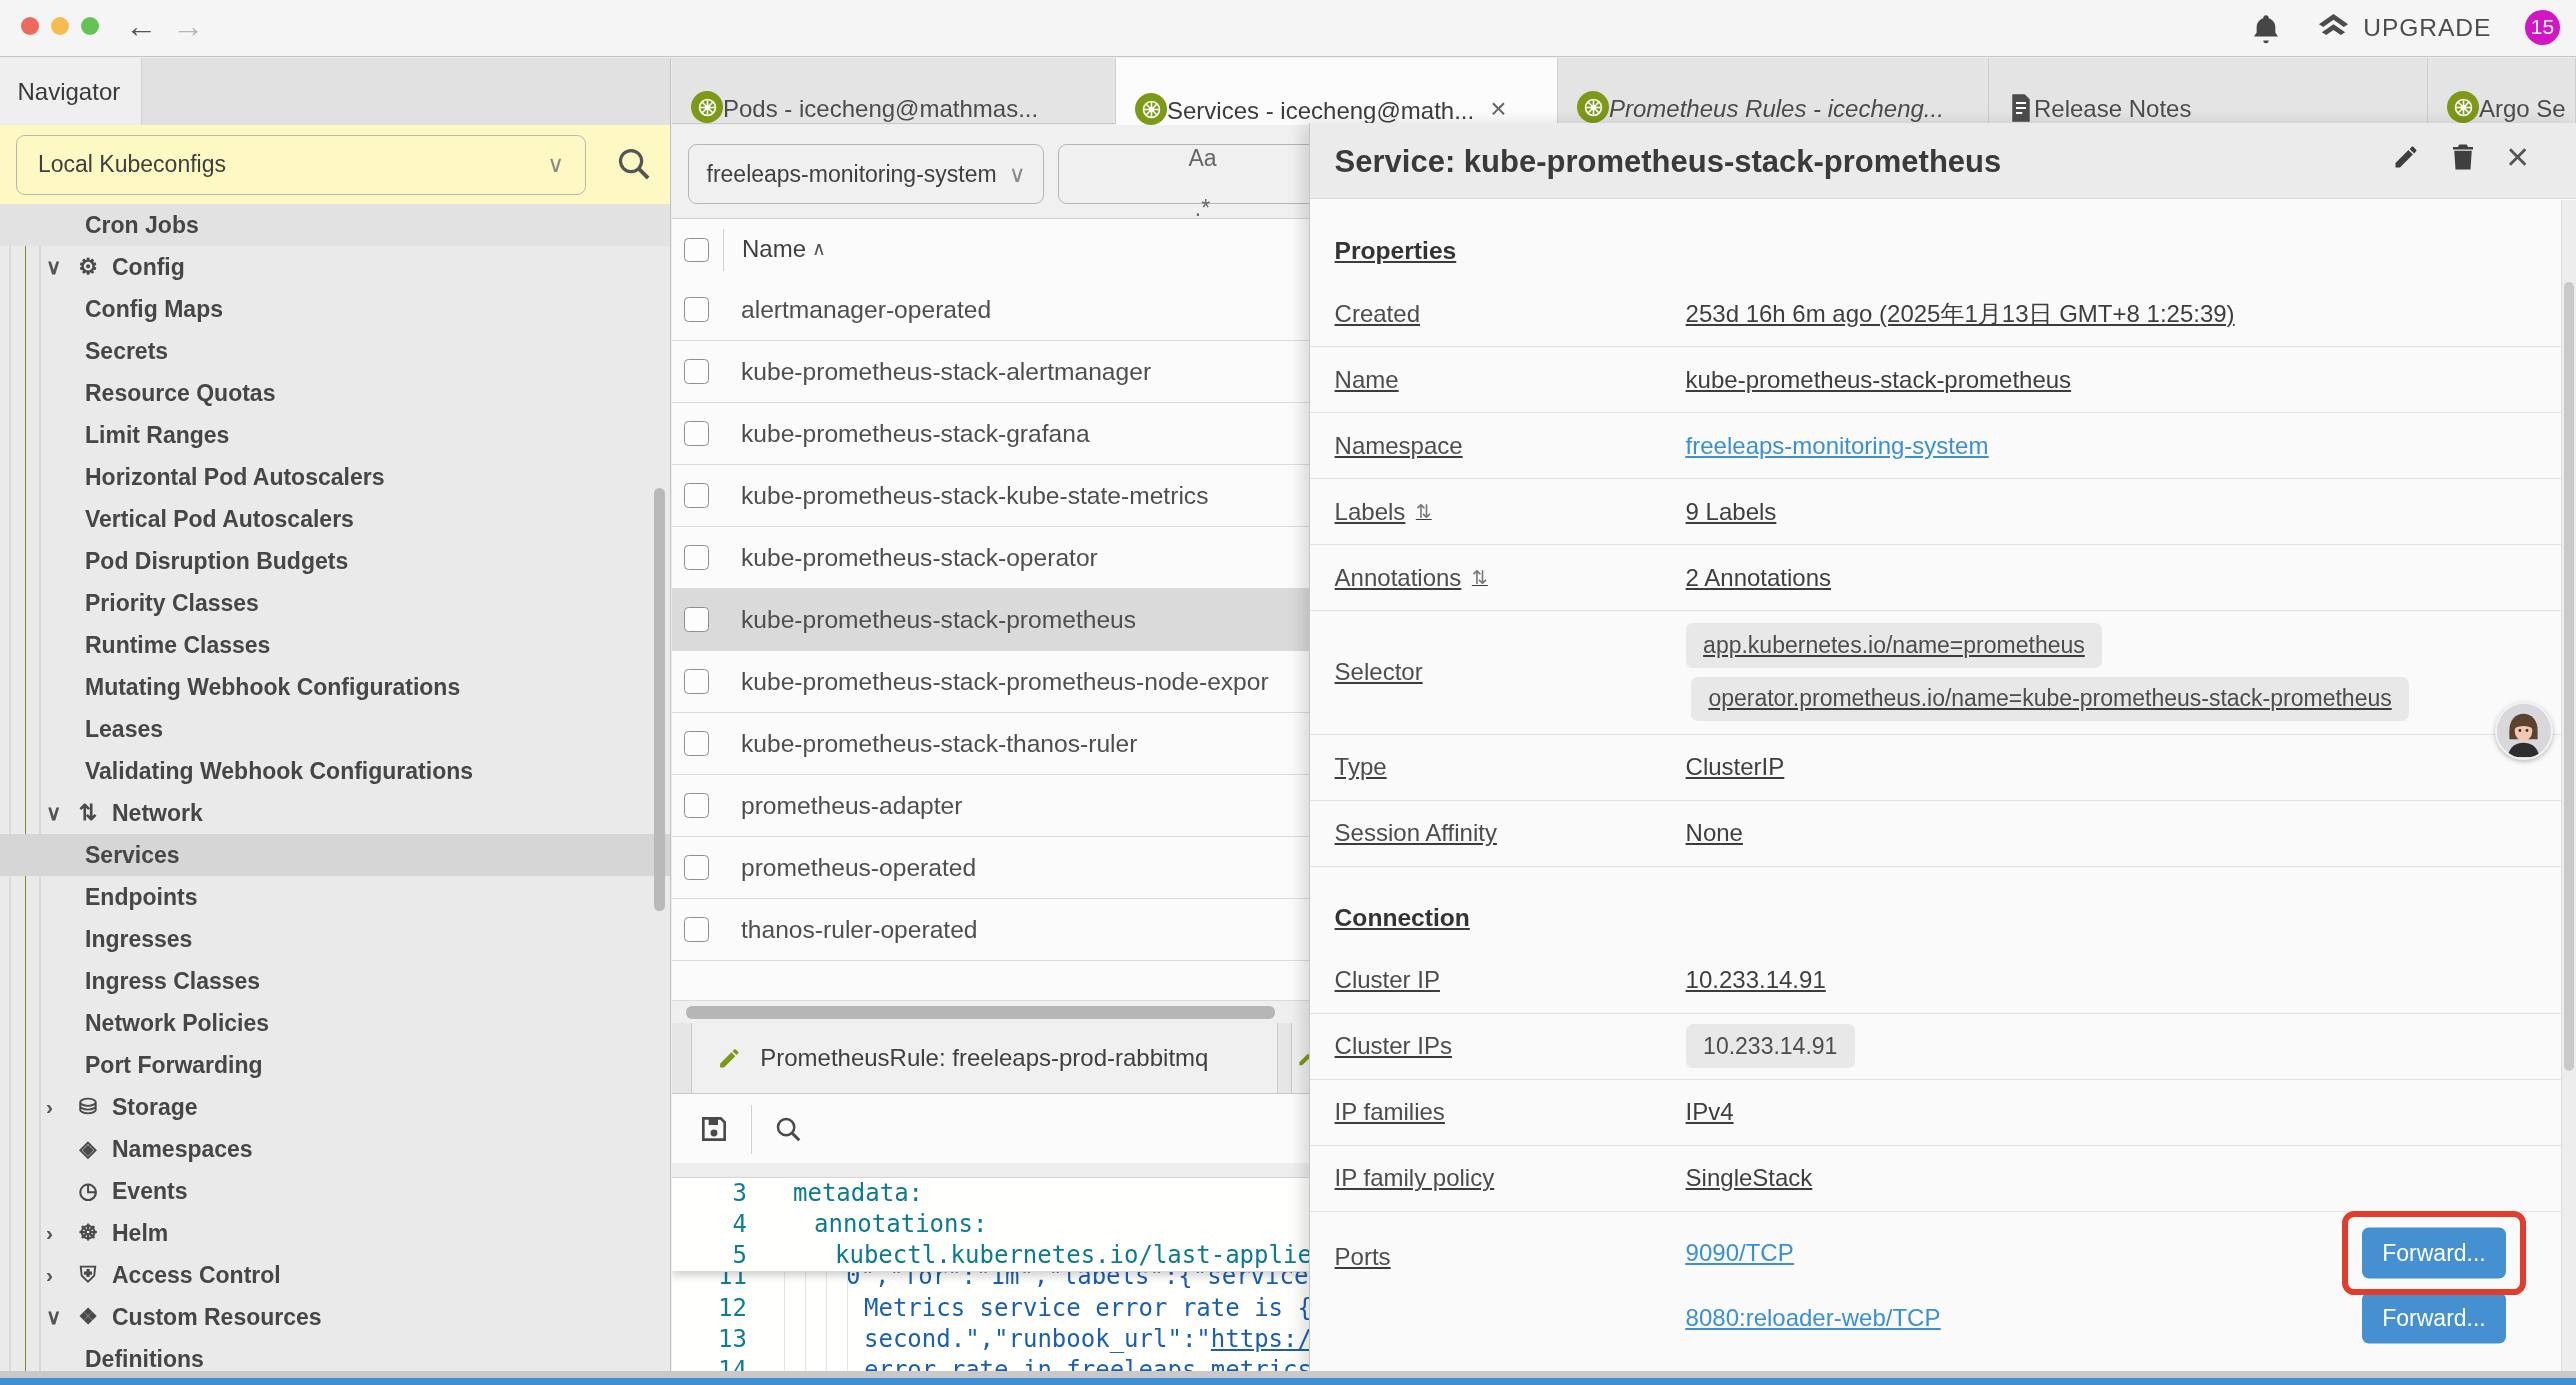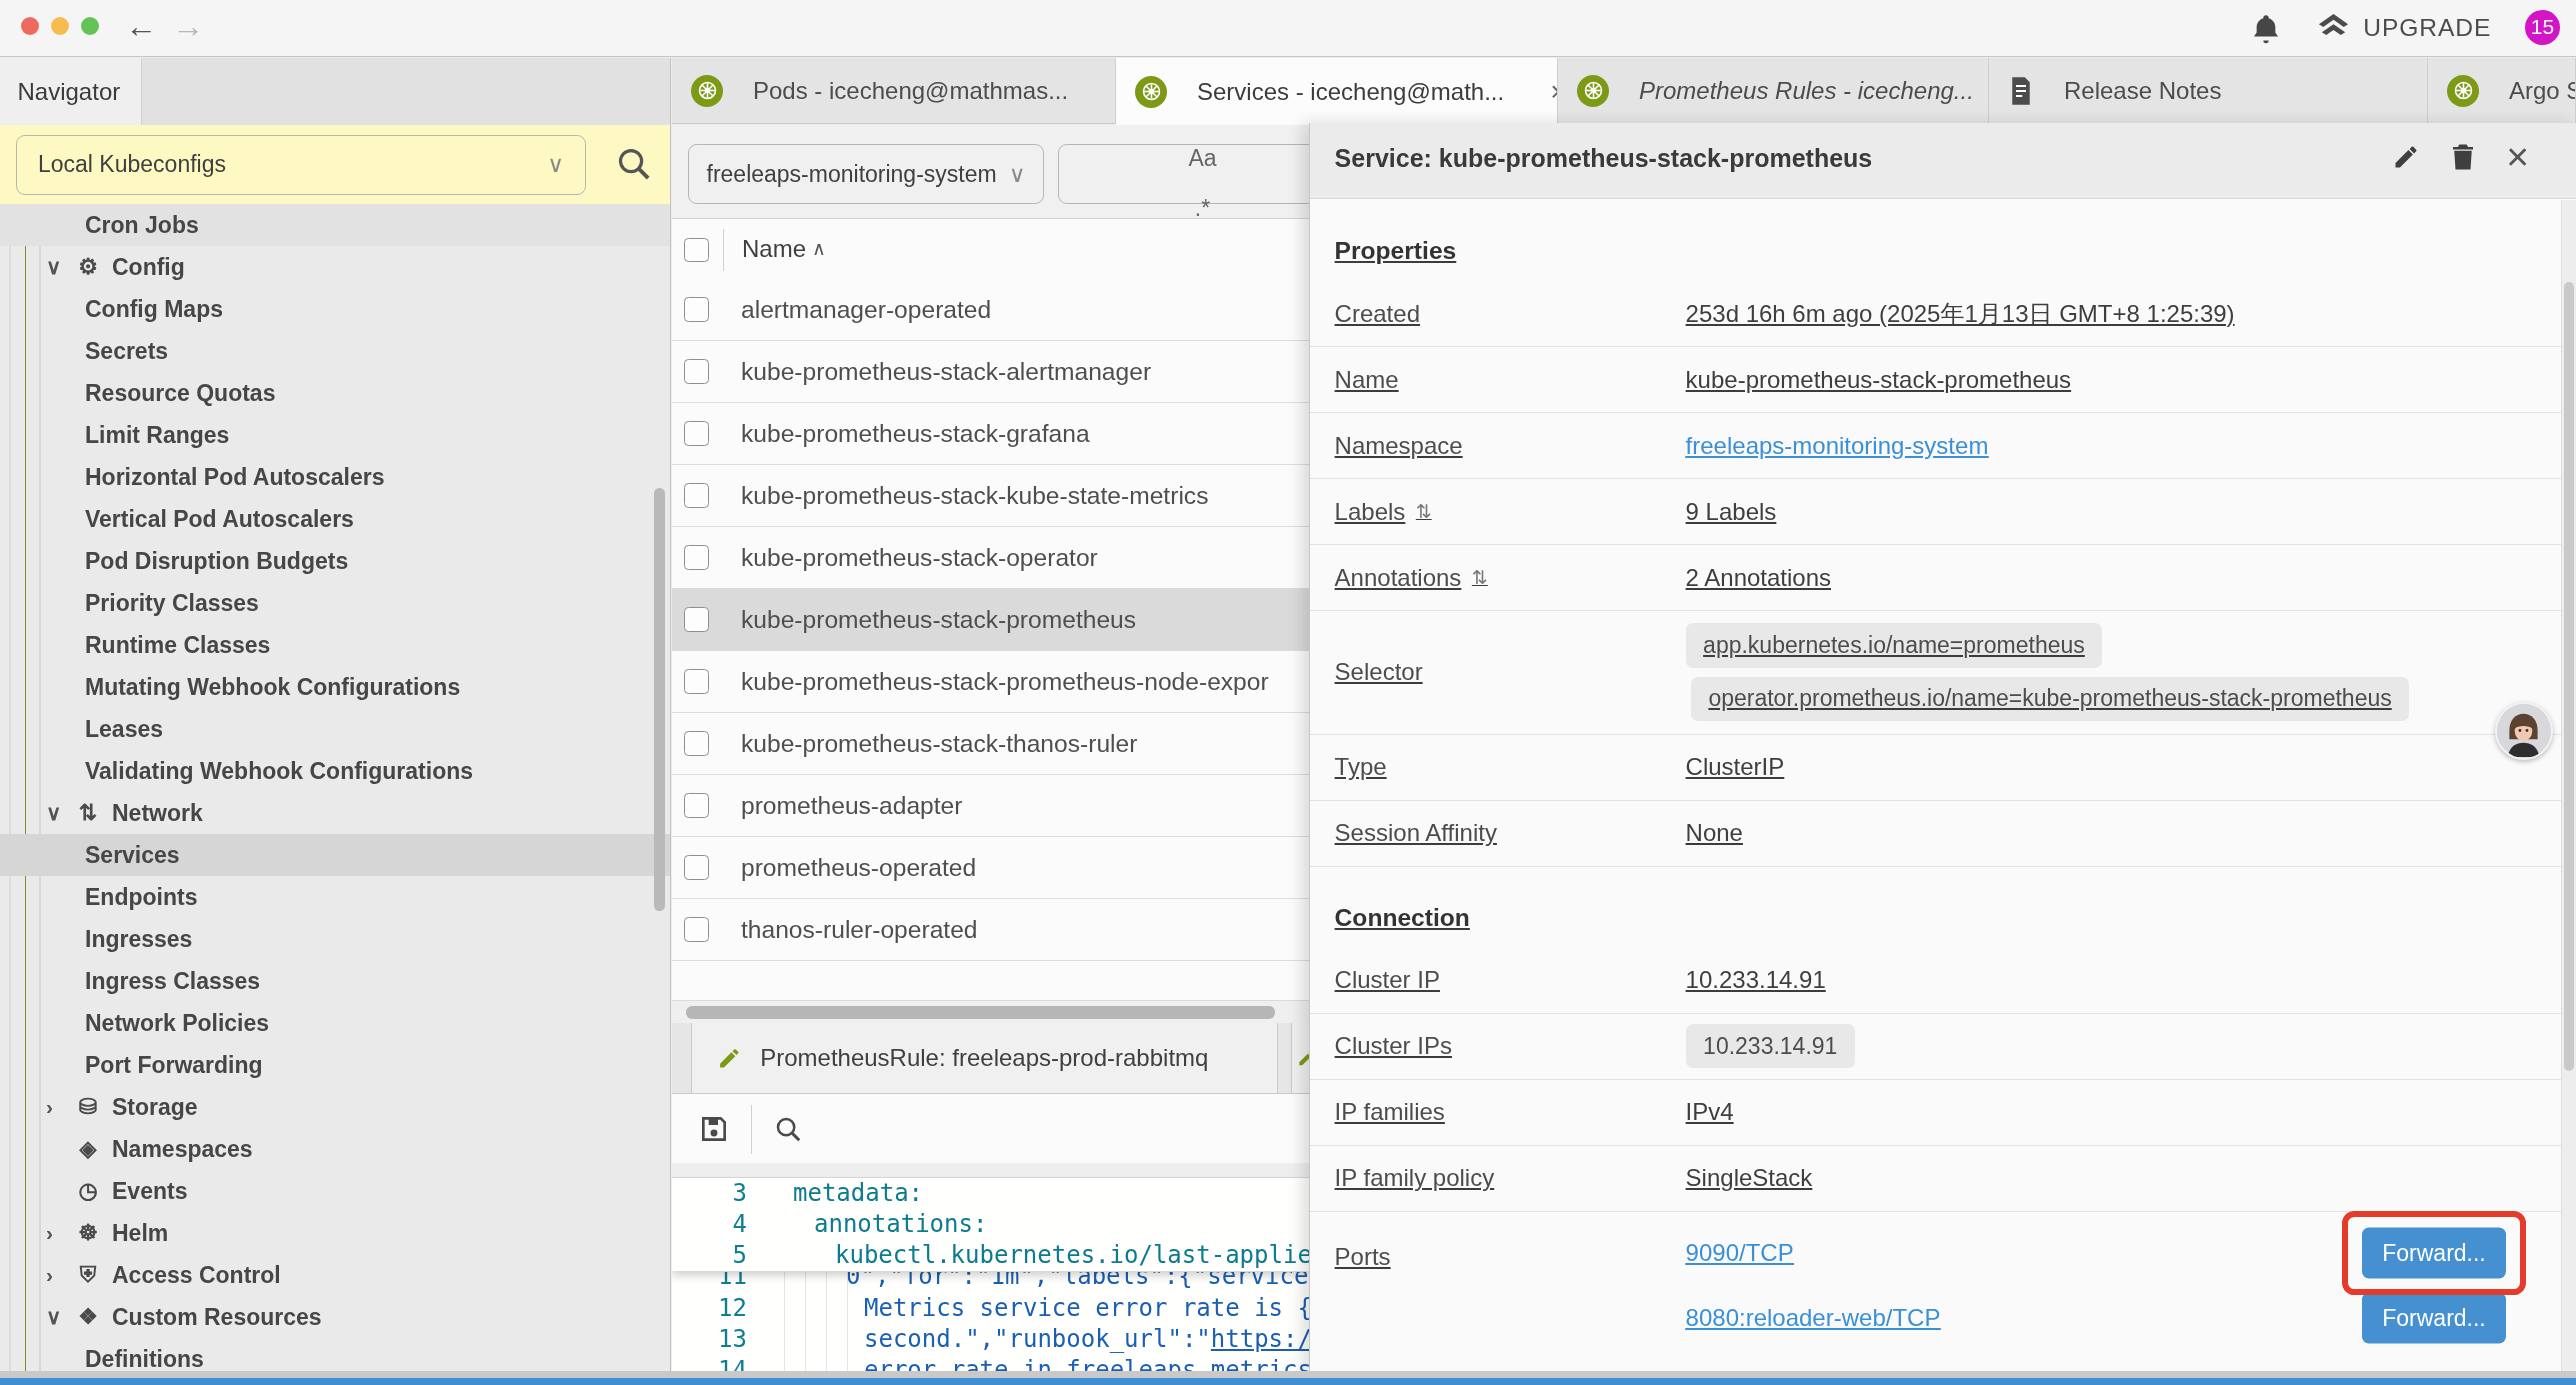--- a/index.html
+++ b/index.html
@@ -42,7 +42,7 @@
   #side-scroll{position:absolute;left:654px;top:430px;width:10.5px;height:423px;border-radius:5.3px;background:#b9b9b9;}
   
   #tabbar{position:absolute;left:672px;top:58px;width:1904px;height:65px;background:#e5e4e4;border-bottom:1.8px solid #c9c9c9;display:flex;}
-  .tab{position:relative;box-sizing:border-box;height:65px;display:flex;align-items:center;gap:30px;padding:0 19px;
+  .tab{position:relative;box-sizing:border-box;height:65px;display:flex;align-items:flex-end;gap:0;padding:0 19px;
        border-right:0.9px solid #cfcfcf;font-size:24px;color:#4c4c4c;overflow:hidden;white-space:nowrap;}
   .tab.active{background:#fcfcfc;height:67px;z-index:3;color:#3c3c3c;}
   .tab.italic{font-style:italic;}

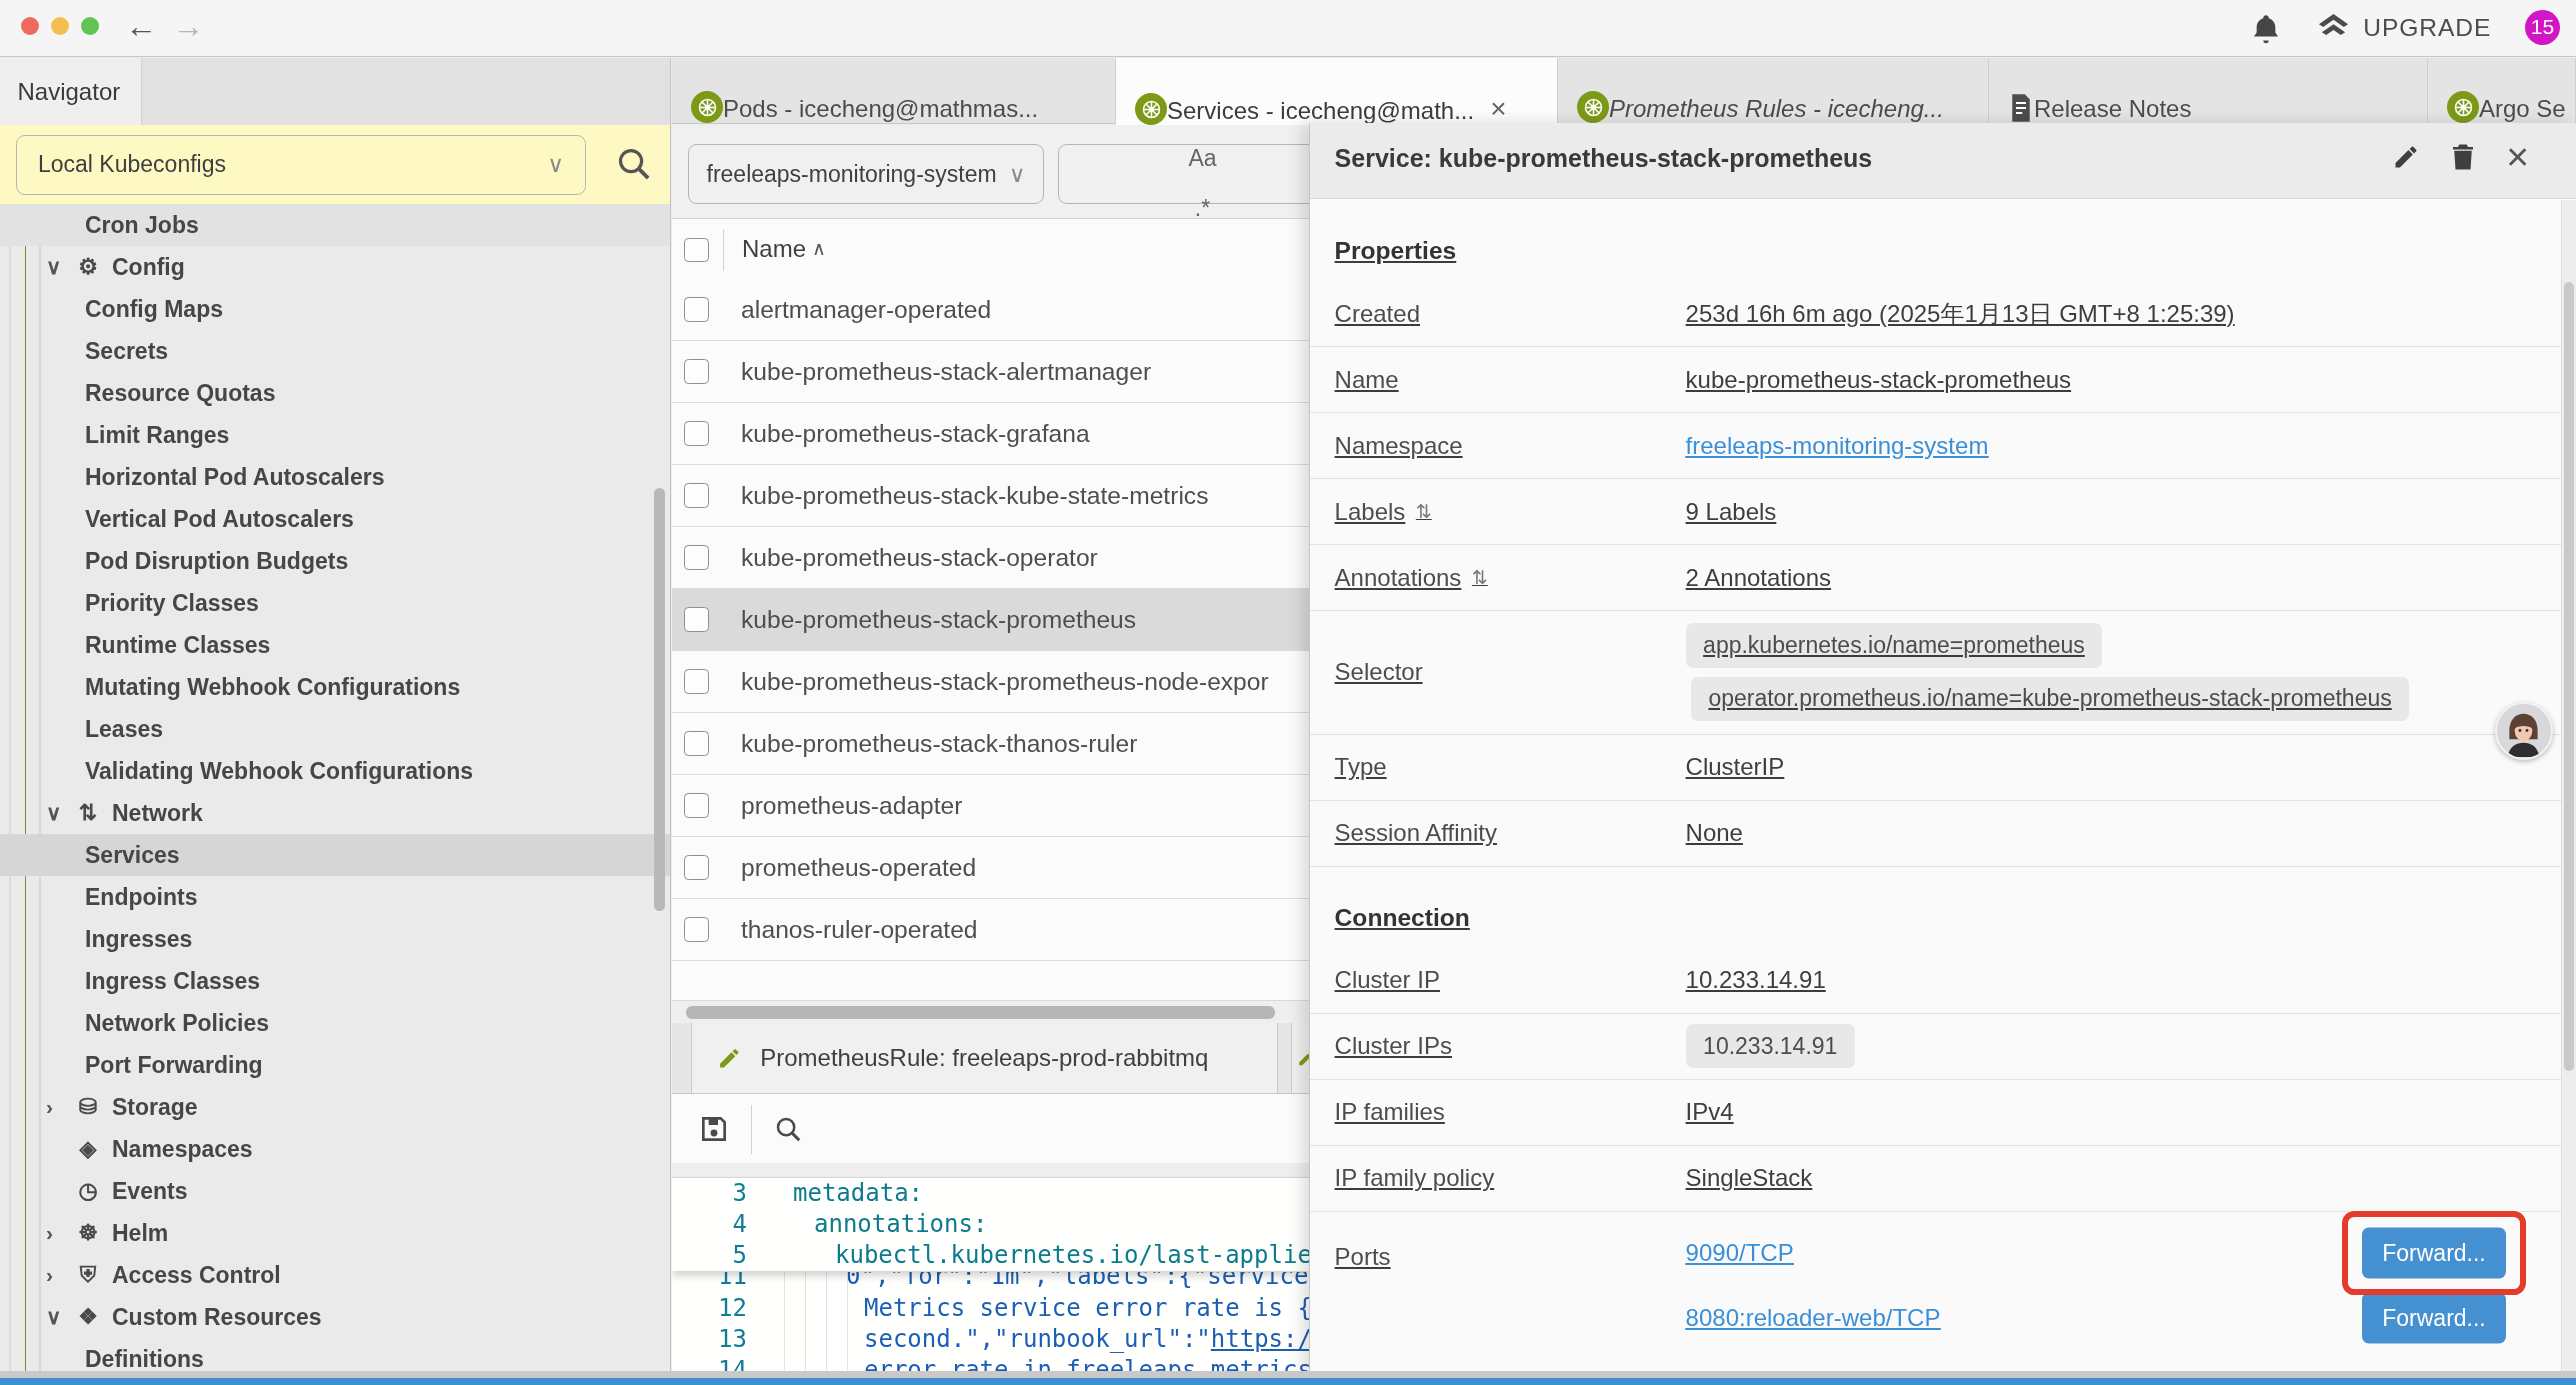--- a/index.html
+++ b/index.html
@@ -94,7 +94,7 @@
   #detail{position:absolute;left:1309px;top:123px;width:1267px;height:1249px;background:#fafafa;
           border-left:1.8px solid #c6c6c6;box-shadow:-7px 0 14px rgba(0,0,0,.13);z-index:5;box-sizing:border-box;overflow:hidden;}
   #dhead{position:absolute;left:0;top:0;right:0;height:75px;background:#ecebeb;border-bottom:1.8px solid #d7d7d7;}
-  #dtitle{position:absolute;left:24.6px;top:21px;font-size:25px;font-weight:bold;color:#3a3a3a;white-space:nowrap;}
+  #dtitle{position:absolute;left:24.6px;top:21px;font-size:31px;font-weight:bold;color:#3a3a3a;white-space:nowrap;}
   #dicons{position:absolute;right:47px;top:16px;display:flex;align-items:center;gap:30px;}
   #dclose{font-size:39px;color:#555;line-height:35px;}
   #dbody{position:absolute;left:0;top:77px;right:14px;bottom:0;text-decoration:underline;}

